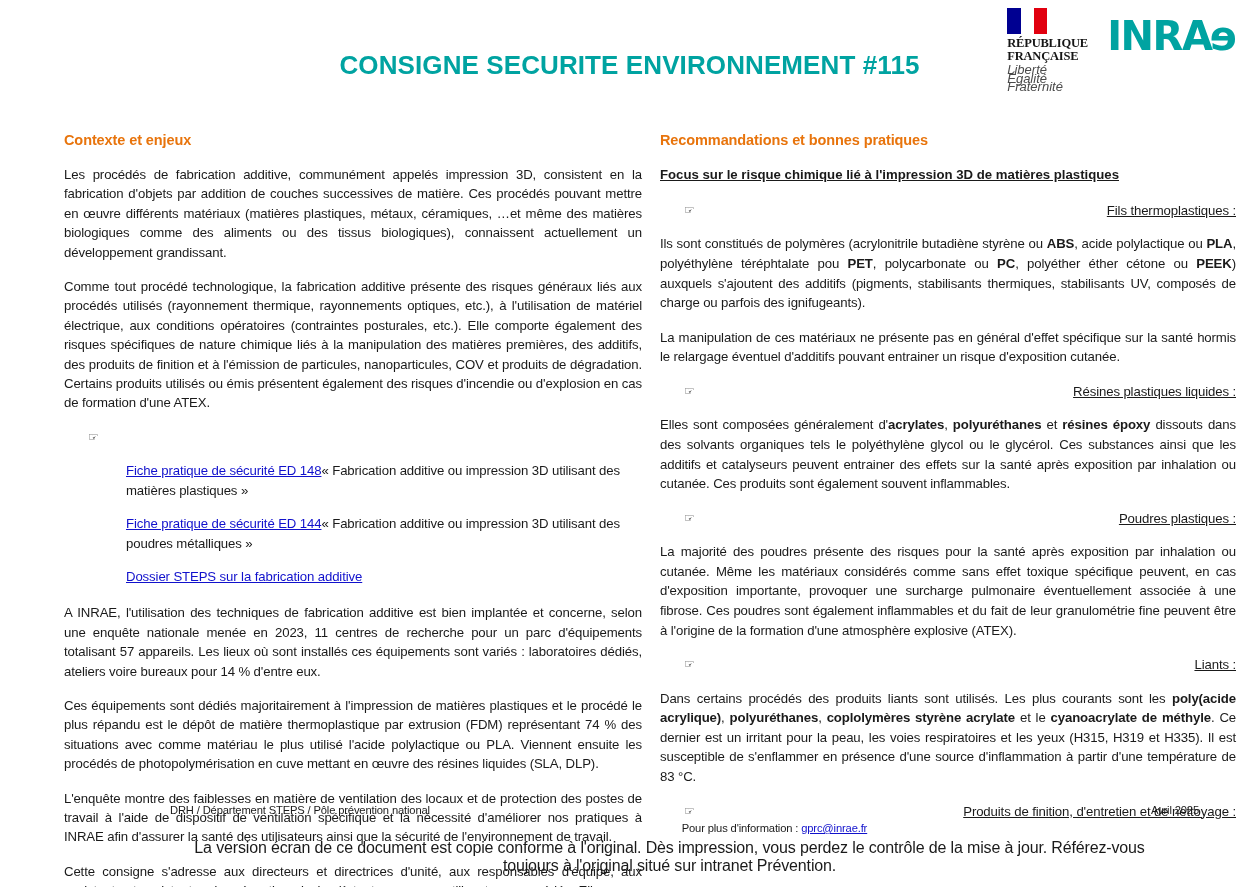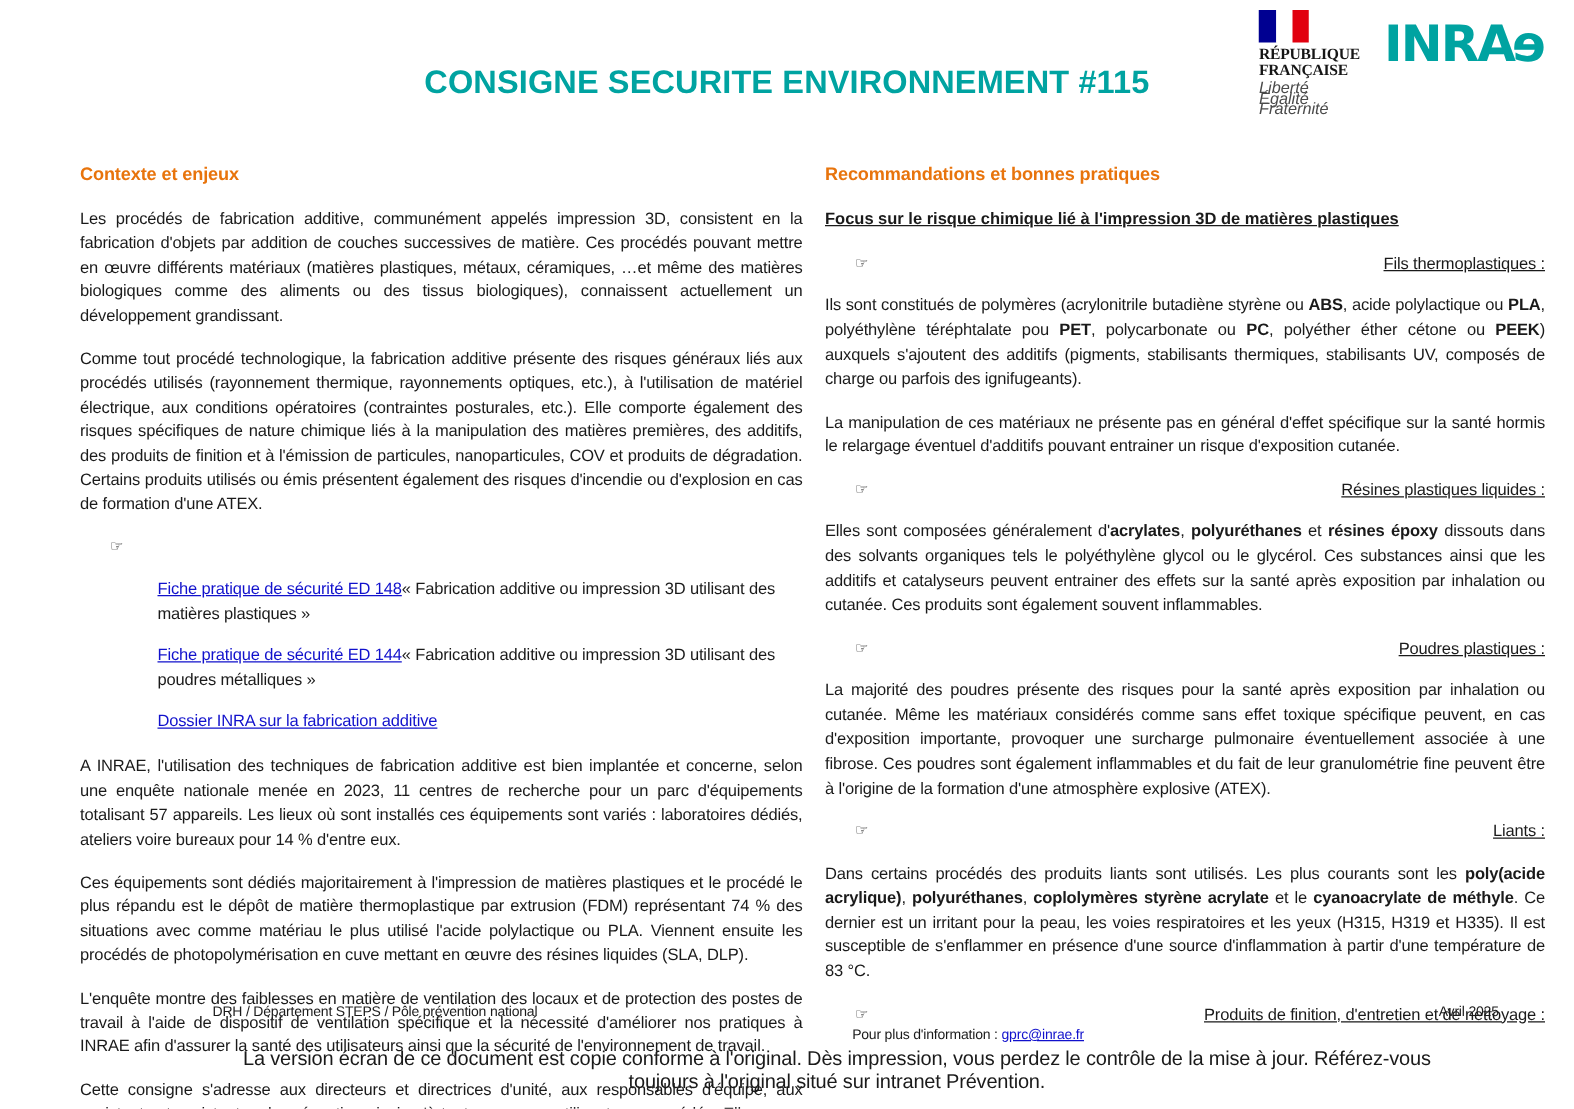--- a/index.html
+++ b/index.html
@@ -263,7 +263,7 @@
     </div>
 
     <div class="link-line">
-      <a href="#" class="doclink">Dossier INRA sur la fabrication additive</a><span></span>
+      <a href="#" class="doclink">Dossier STEPS sur la fabrication additive</a><span></span>
     </div>
 
     <p class="body" style="margin-top:17px">A INRAE, l'utilisation des techniques de fabrication additive est bien implantée et concerne, selon une enquête nationale menée en 2023, 11 centres de recherche pour un parc d'équipements totalisant 57 appareils. Les lieux où sont installés ces équipements sont variés : laboratoires dédiés, ateliers voire bureaux pour 14 % d'entre eux.</p>

